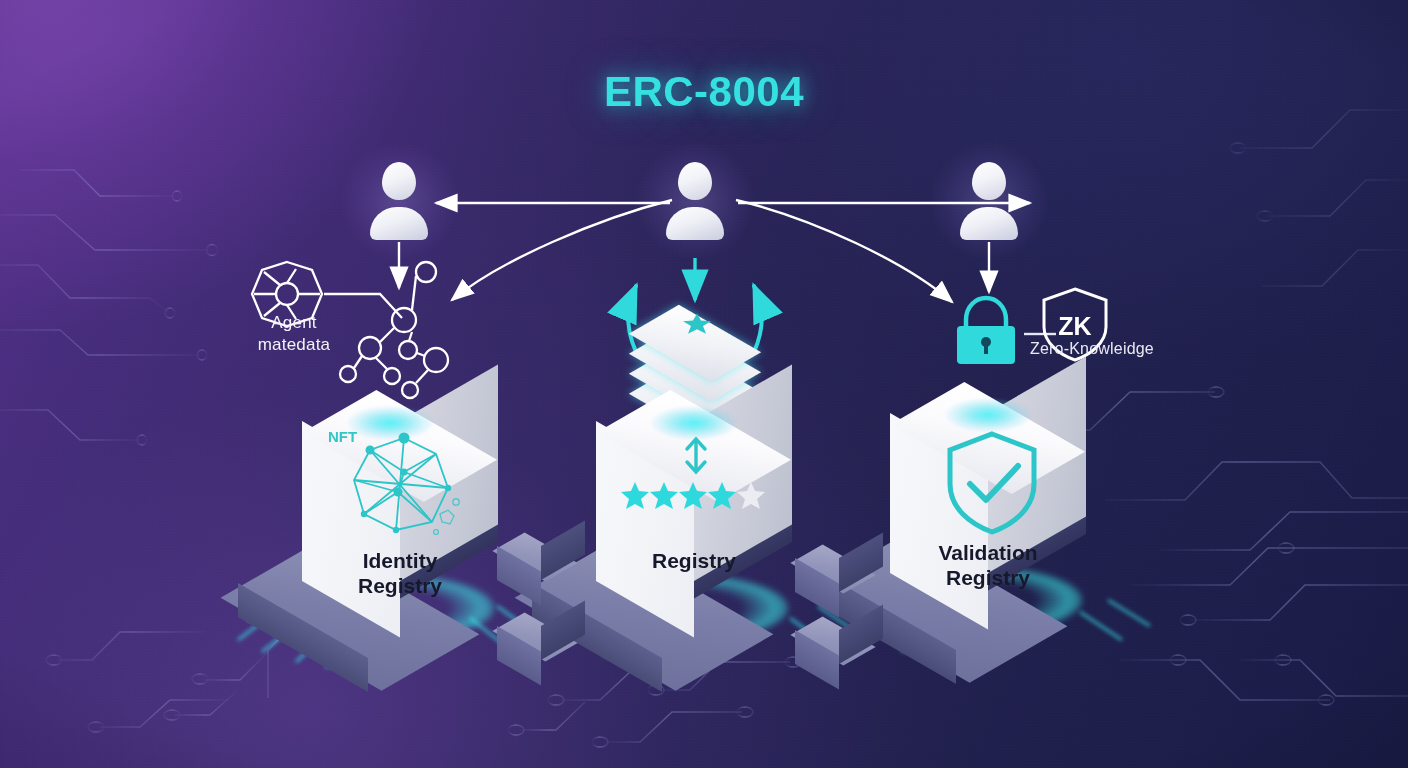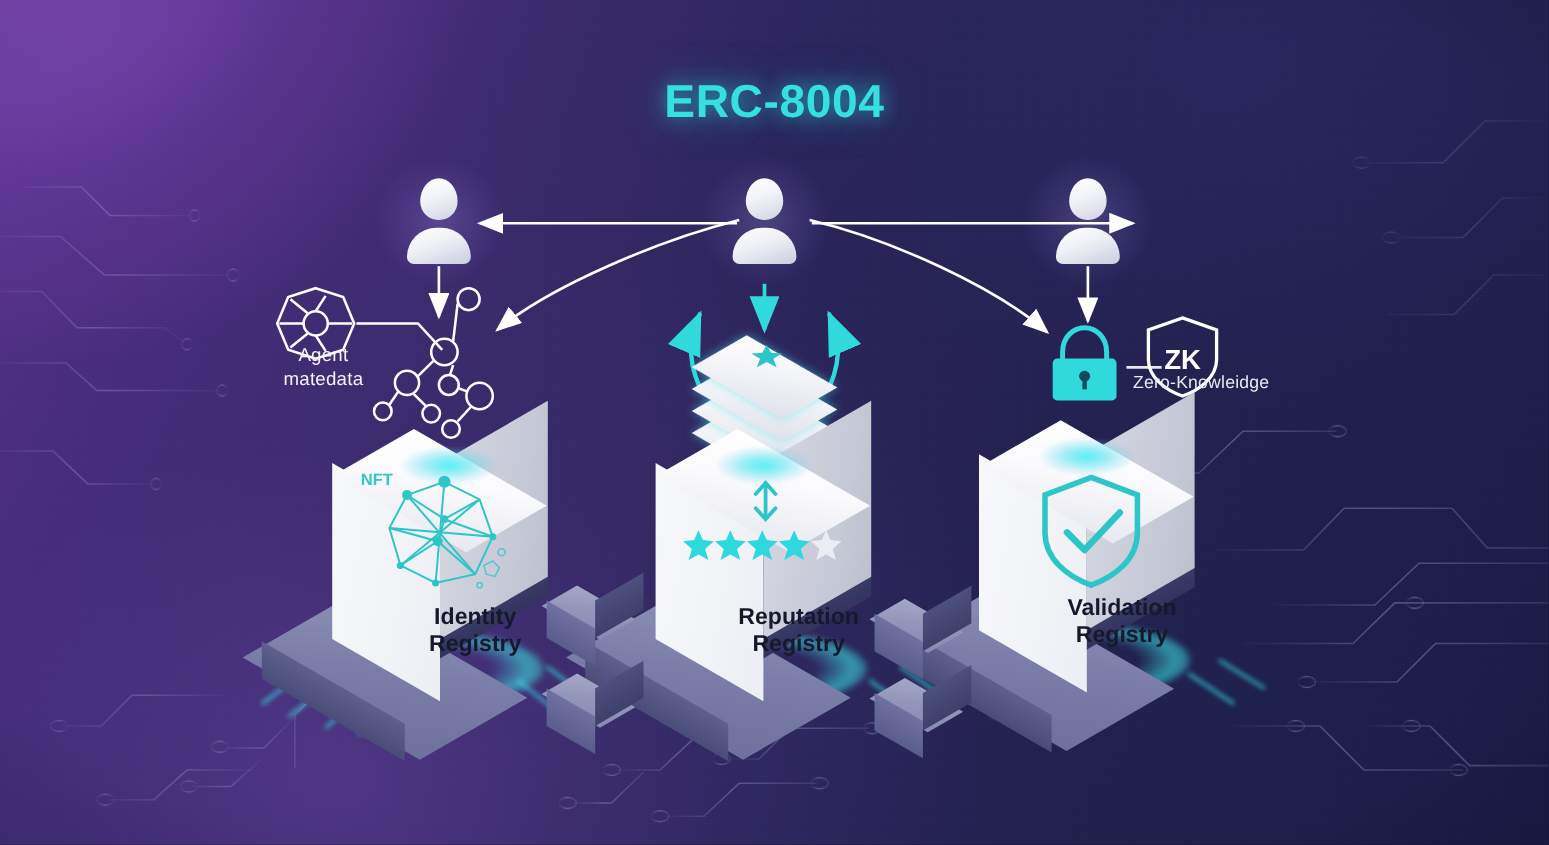--- a/index.html
+++ b/index.html
@@ -485,7 +485,7 @@
     </svg>
   </div>
 
-  <div class="cube" style="left:302px; top:380px; width:176px; height:210px;padding-left:36px;">
+  <div class="cube" style="left:302px; top:380px; width:176px; height:210px;">
     <div class="left"></div>
     <div class="right"></div>
     <div class="top"></div>

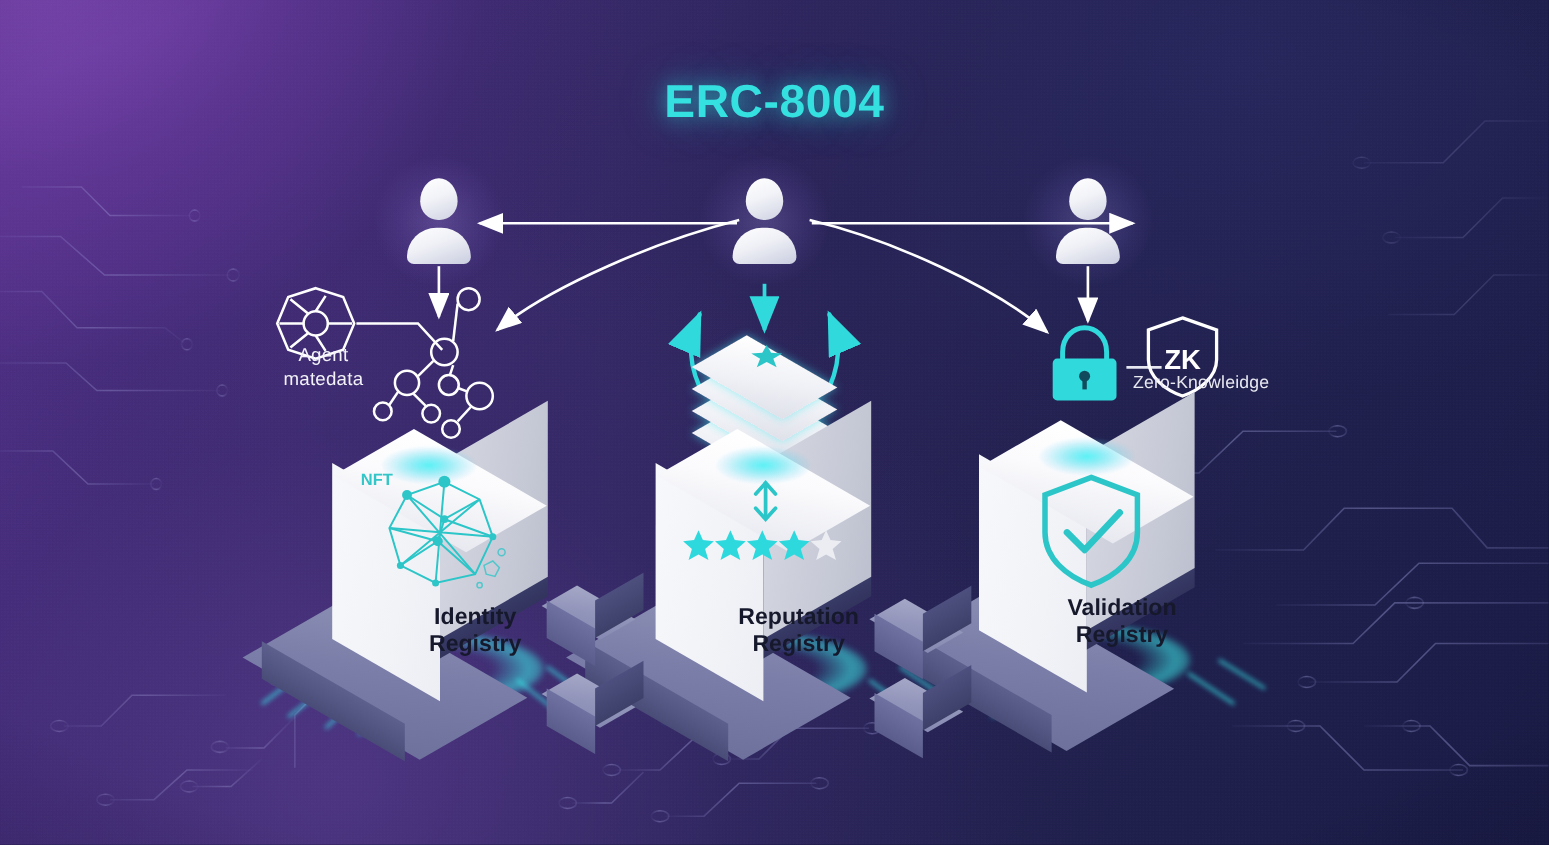--- a/index.html
+++ b/index.html
@@ -117,7 +117,6 @@
     line-height: 25px;
     z-index: 6;
     pointer-events: none;
-    margin-left: 32px;
   }
   .cube .art {
     position: absolute;

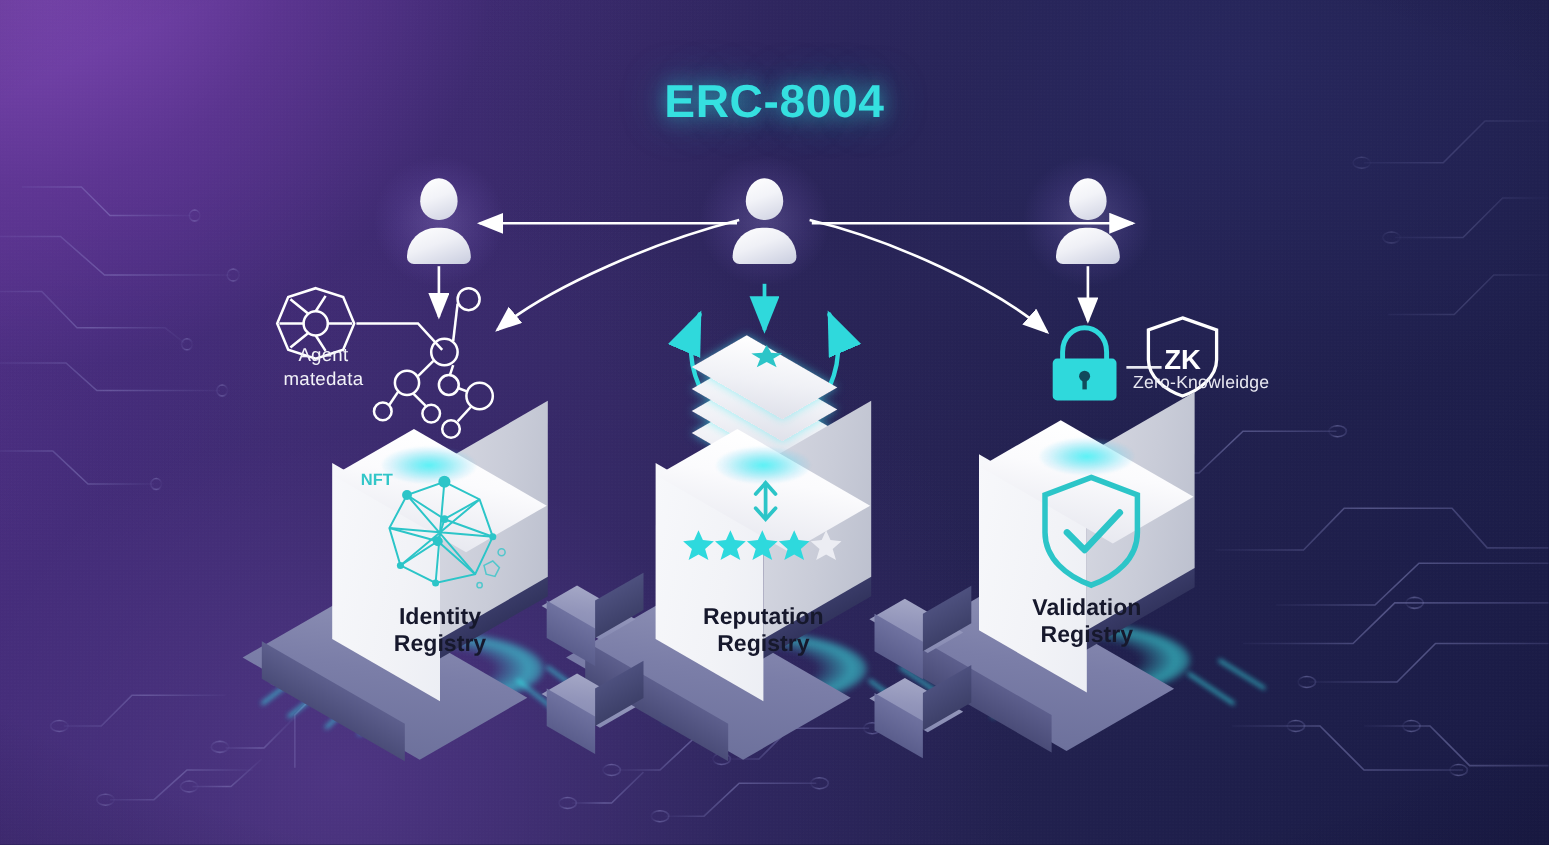--- a/index.html
+++ b/index.html
@@ -545,7 +545,6 @@
     </svg>
 
     <div class="label" style="top:168px;">
-      <div>Reputation</div>
       <div>Registry</div>
     </div>
   </div>

